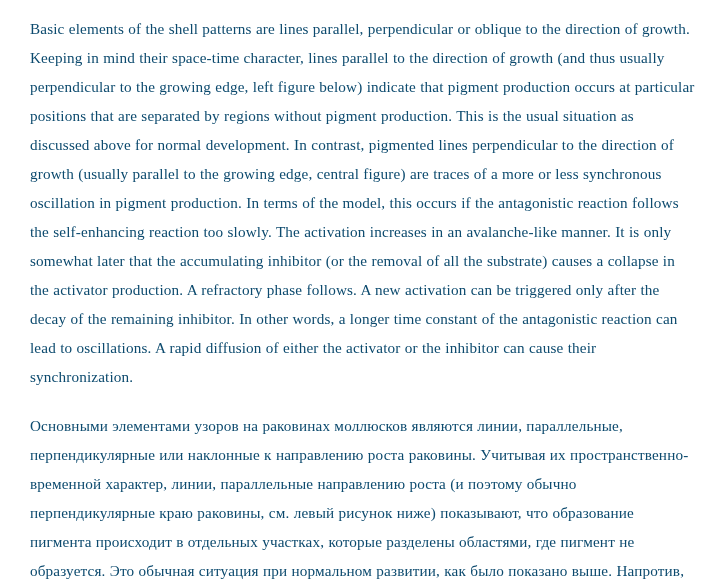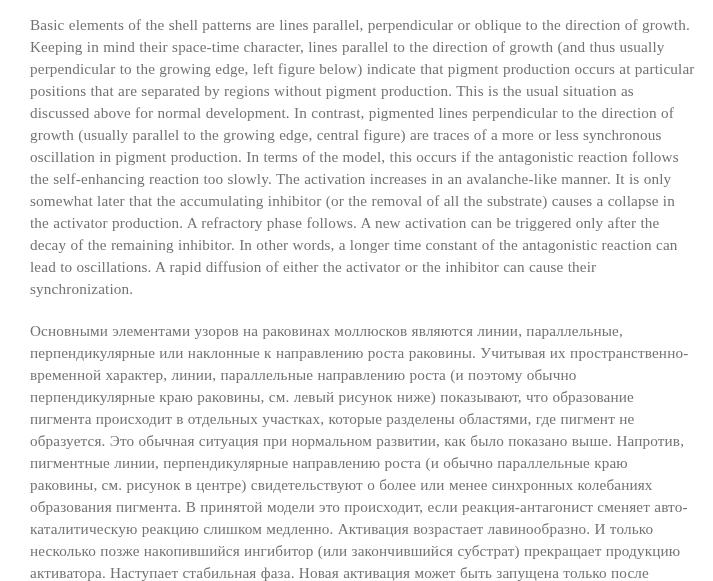--- a/index.html
+++ b/index.html
@@ -27,9 +27,9 @@
   }
   .para {
     font-size: 15.2px;
-    line-height: 22px;
+    line-height: 29px;
     text-align: left;
-    color: #737373;
+    color: #0c4a6e;
     margin: 0;
     letter-spacing: 0.01em;
     word-spacing: 0.02em;

